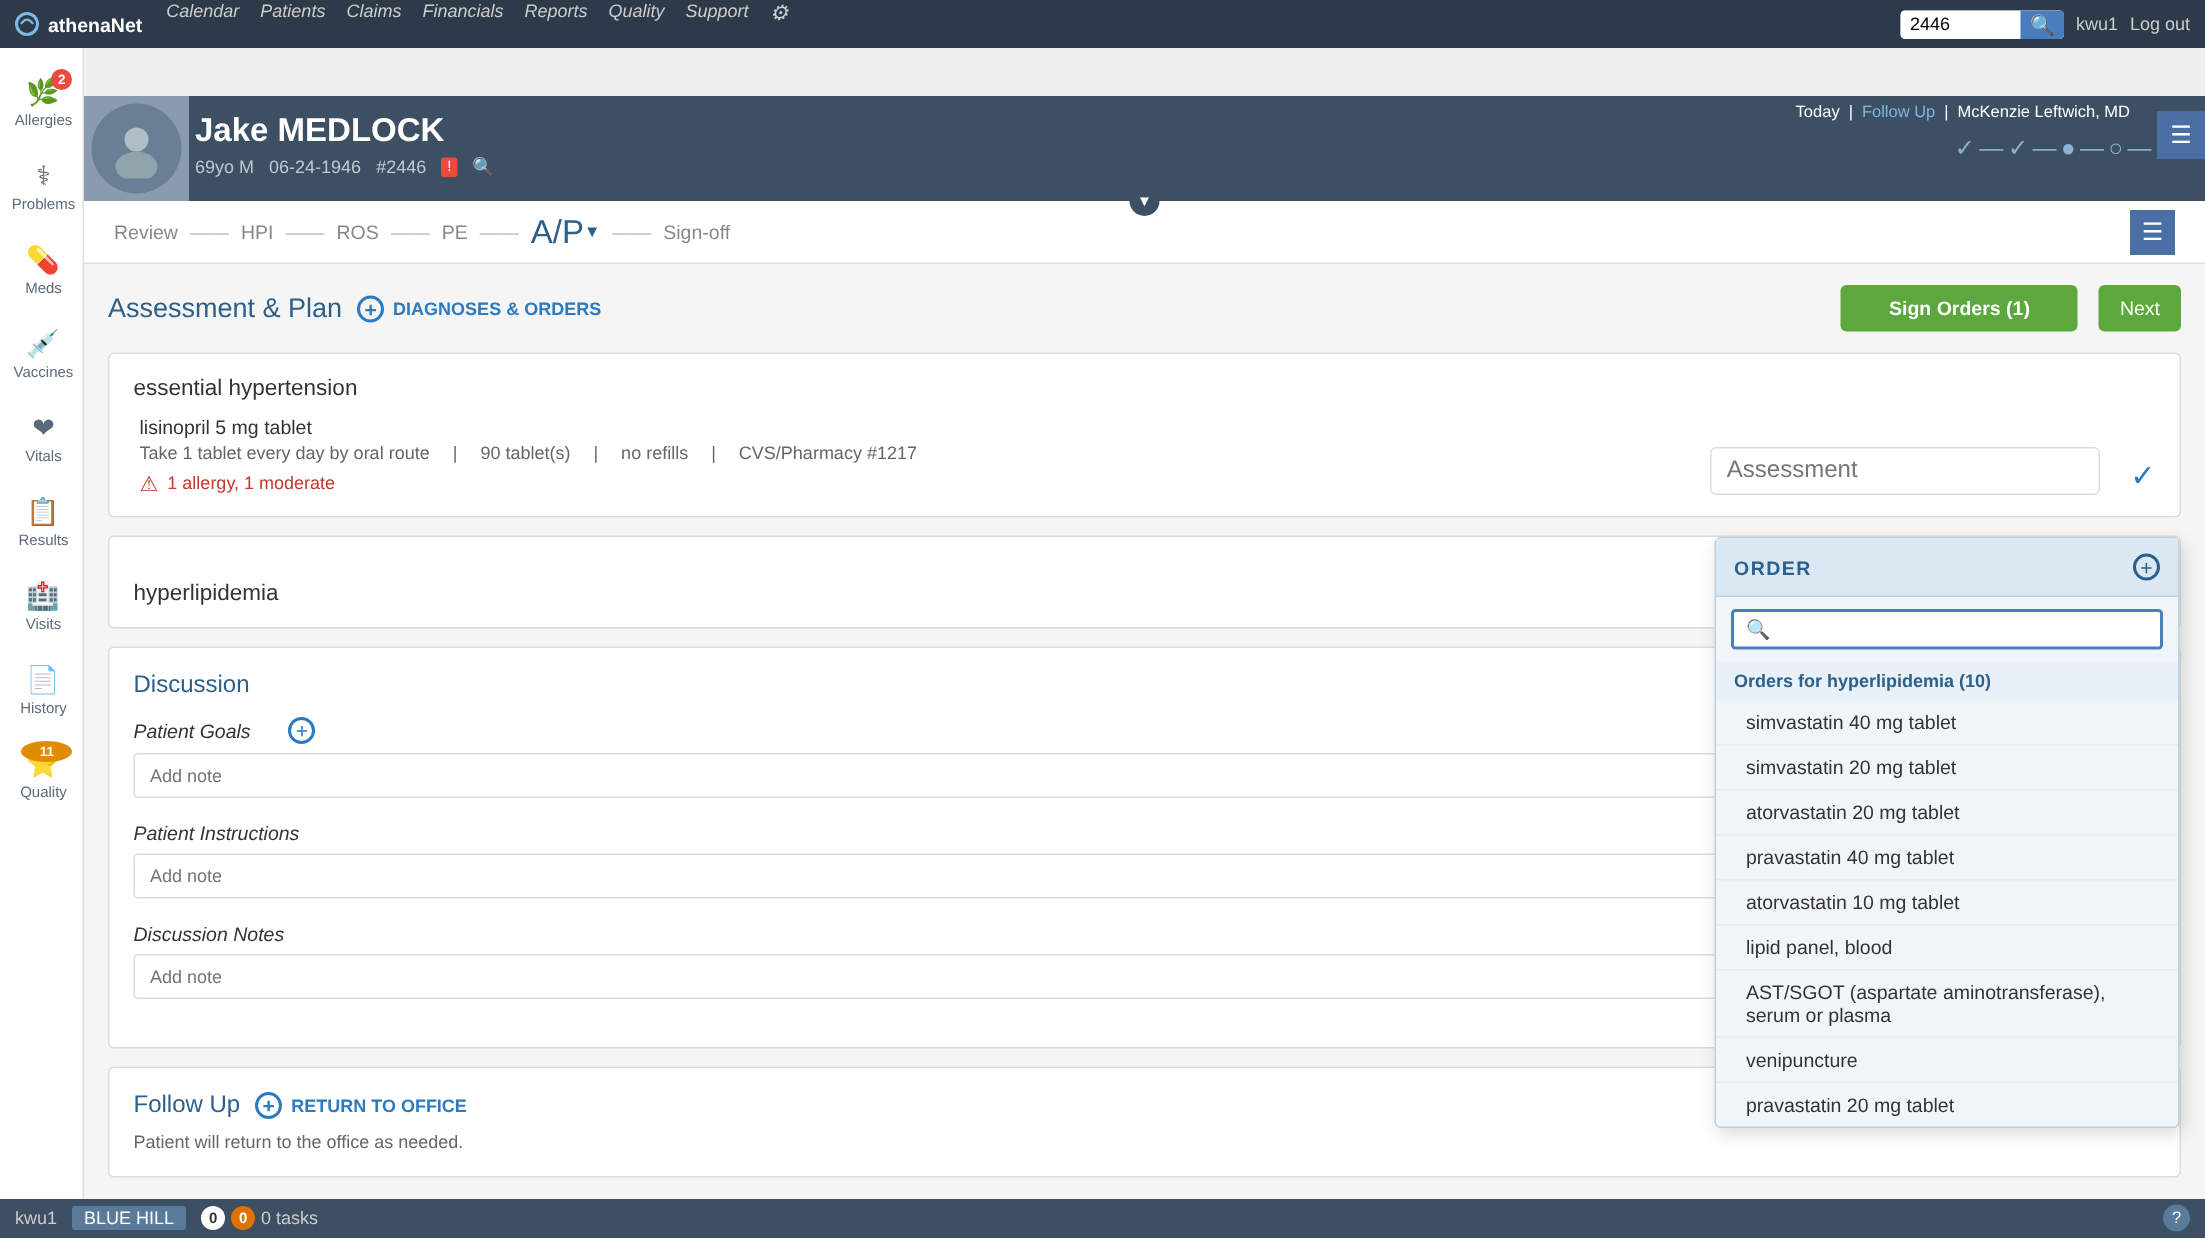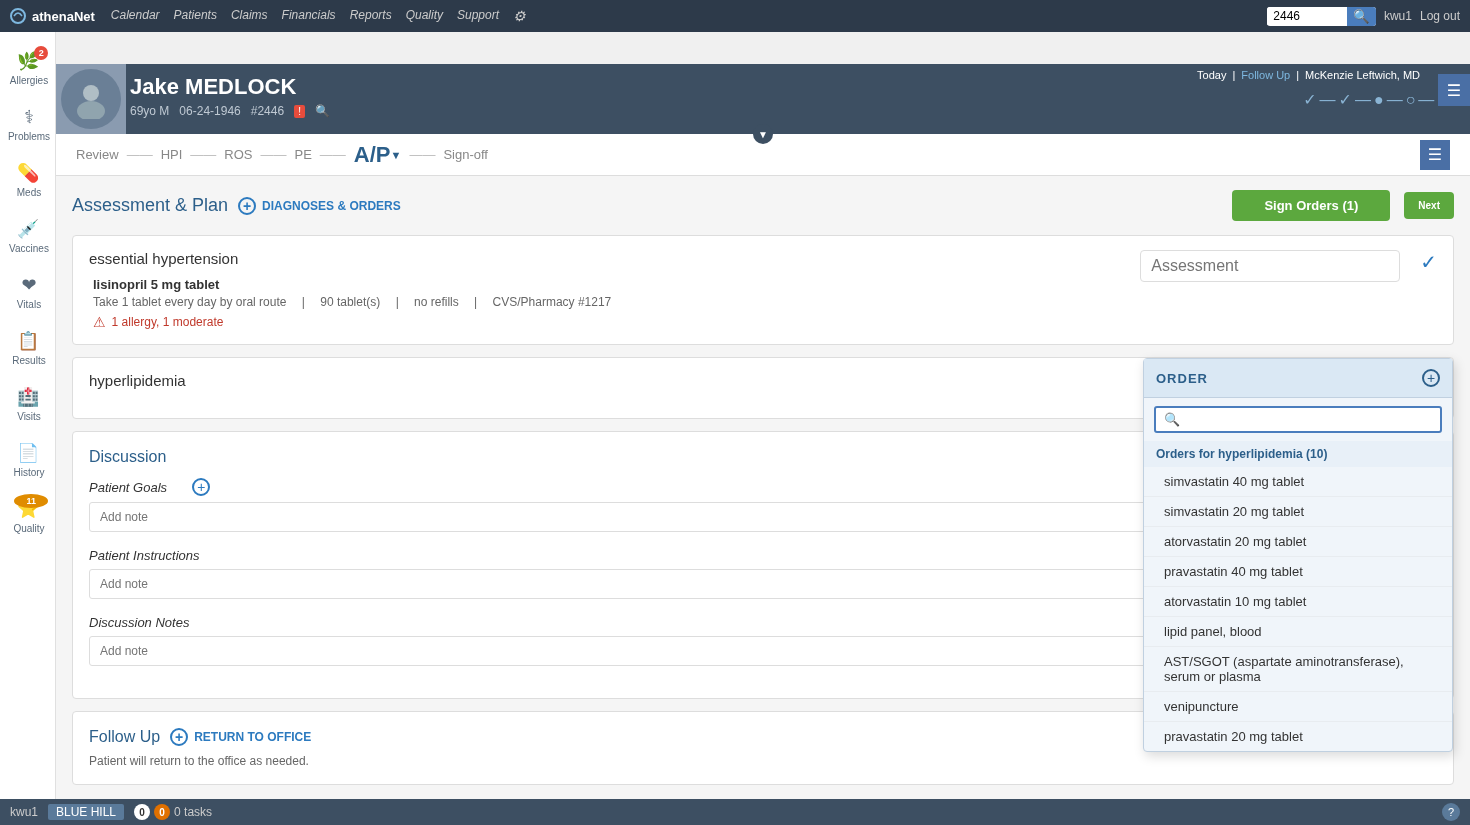--- a/index.html
+++ b/index.html
@@ -10,7 +10,6 @@
       background: #2d3a4a;
       height: 32px;
       display: flex;
-      align-items: center;
       padding: 0 10px;
       color: #fff;
       font-size: 12px;

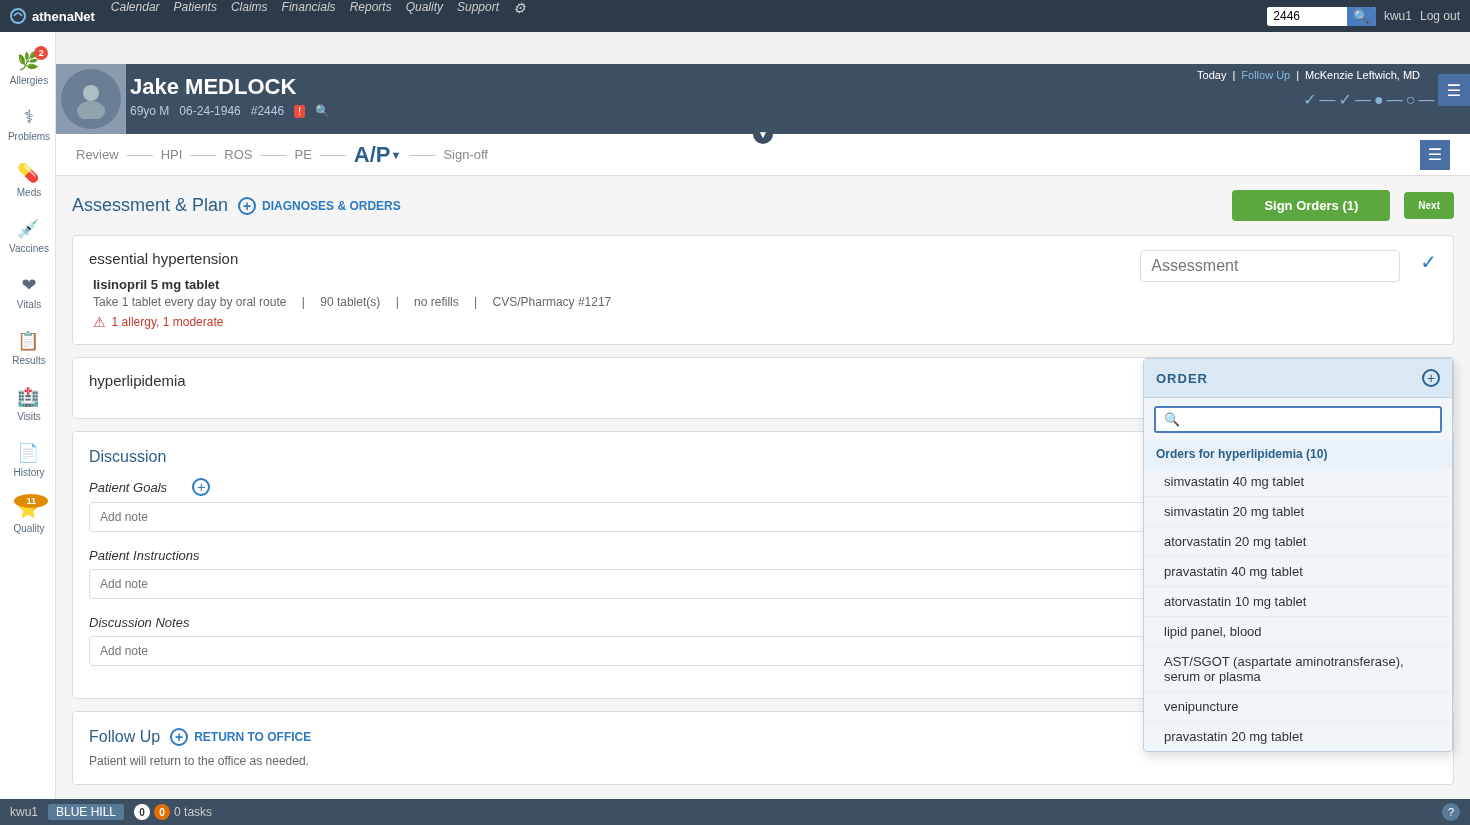--- a/index.html
+++ b/index.html
@@ -95,7 +95,7 @@
       cursor: pointer;
     }
     .progress-nav .step.active { color: #2c5f8a; font-weight: bold; }
-    .progress-nav .step.large { font-size: 22px; font-weight: bold; color: #2c5f8a; }
+    .progress-nav .step.large { font-size: 22px; font-weight: normal; color: #2c5f8a; }
     .progress-nav .line { color: #bbb; margin: 0 8px; }
     .hamburger-btn {
       margin-left: auto;

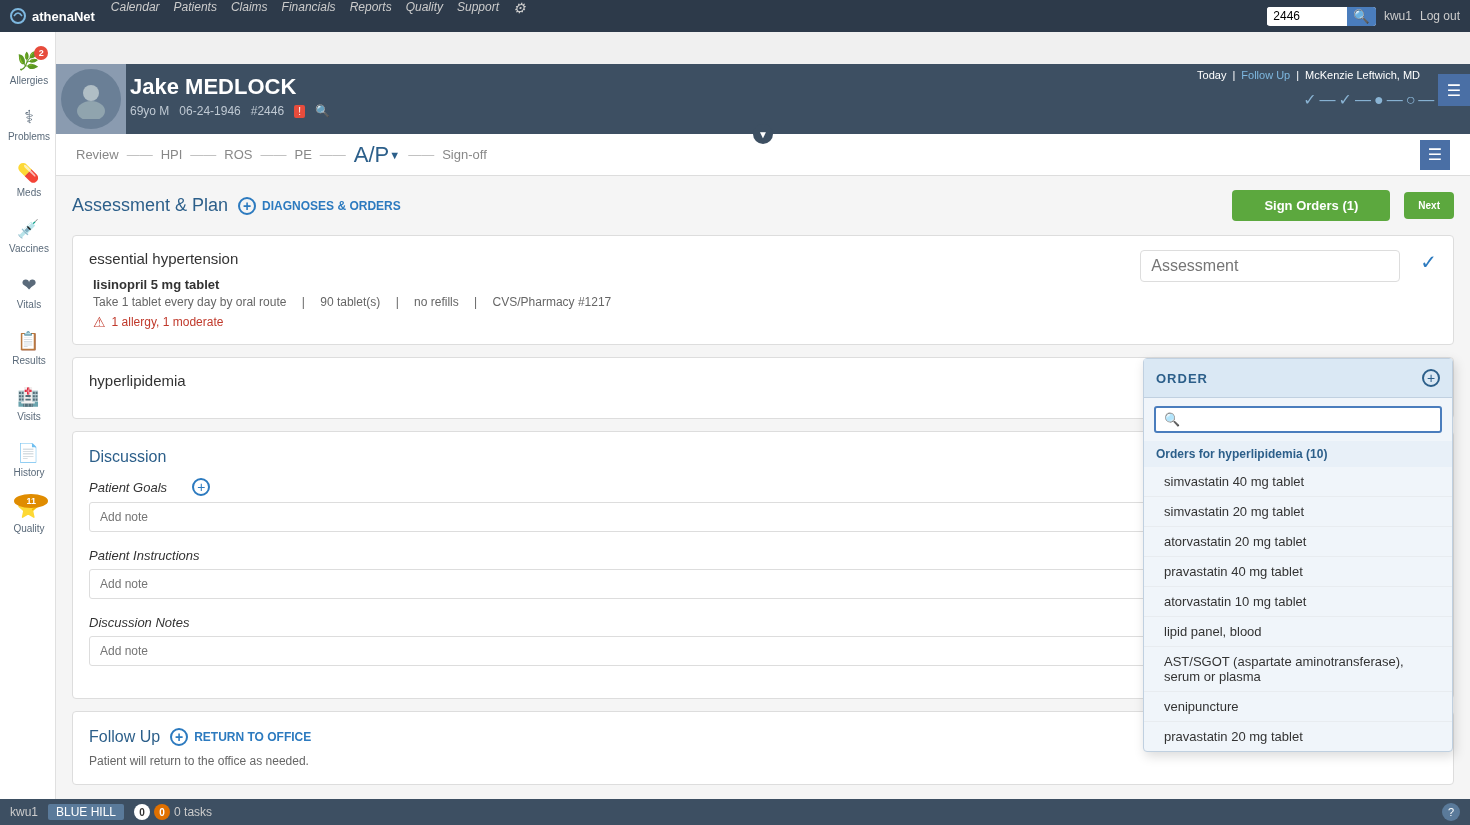--- a/index.html
+++ b/index.html
@@ -264,8 +264,8 @@
       padding: 8px 14px;
       border-radius: 4px;
       cursor: pointer;
-      font-size: 10px;
-      font-weight: bold;
+      font-size: 13px;
+      font-weight: normal;
       margin-left: 8px;
     }
     .header-actions { display: flex; align-items: center; gap: 6px; }

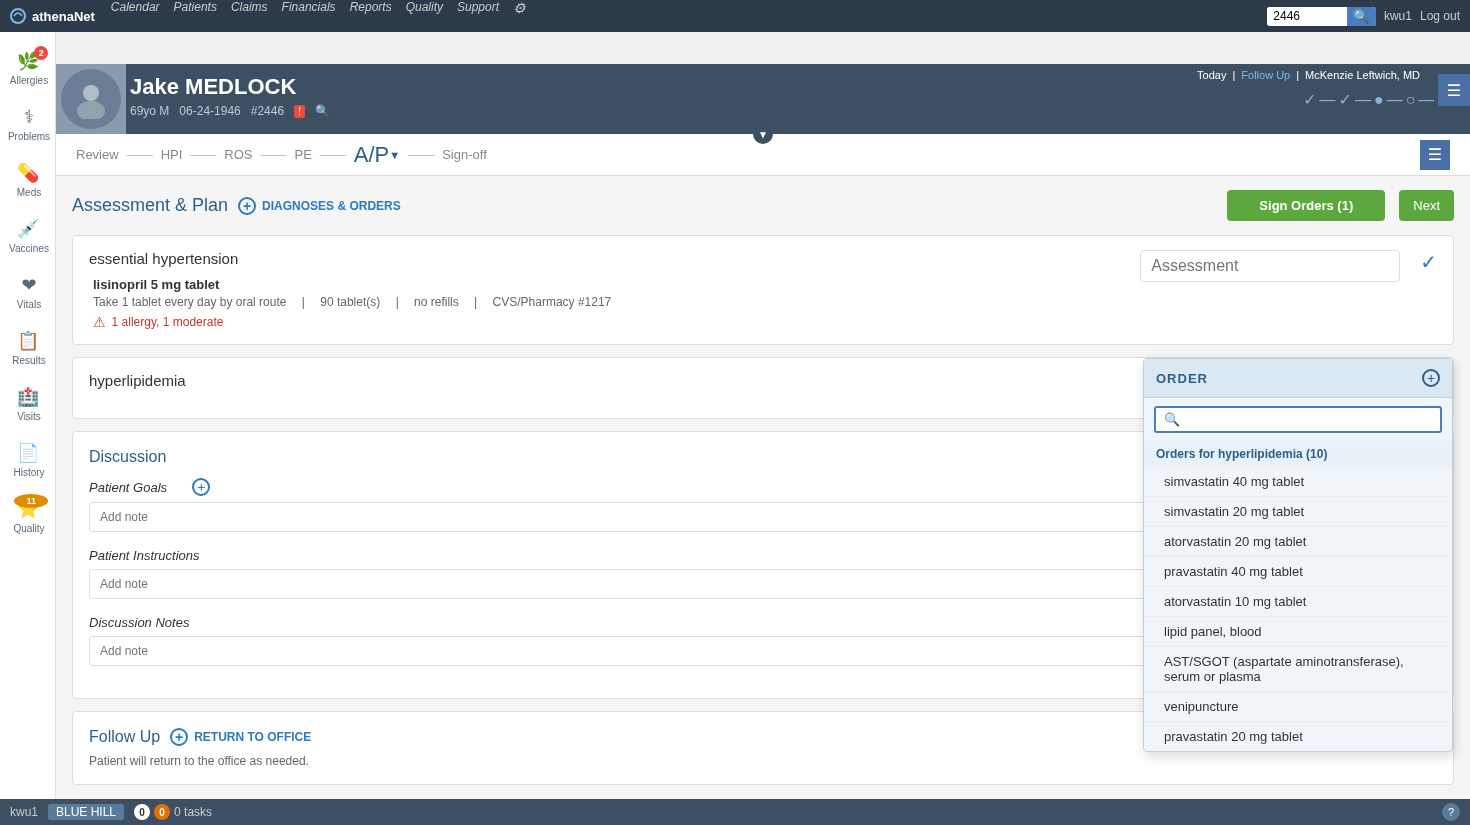--- a/index.html
+++ b/index.html
@@ -286,7 +286,7 @@
     }
     .diagnosis-row {
       display: flex;
-      align-items: flex-start;
+      align-items: flex-end;
       gap: 12px;
     }
     .diagnosis-left { flex: 1; }

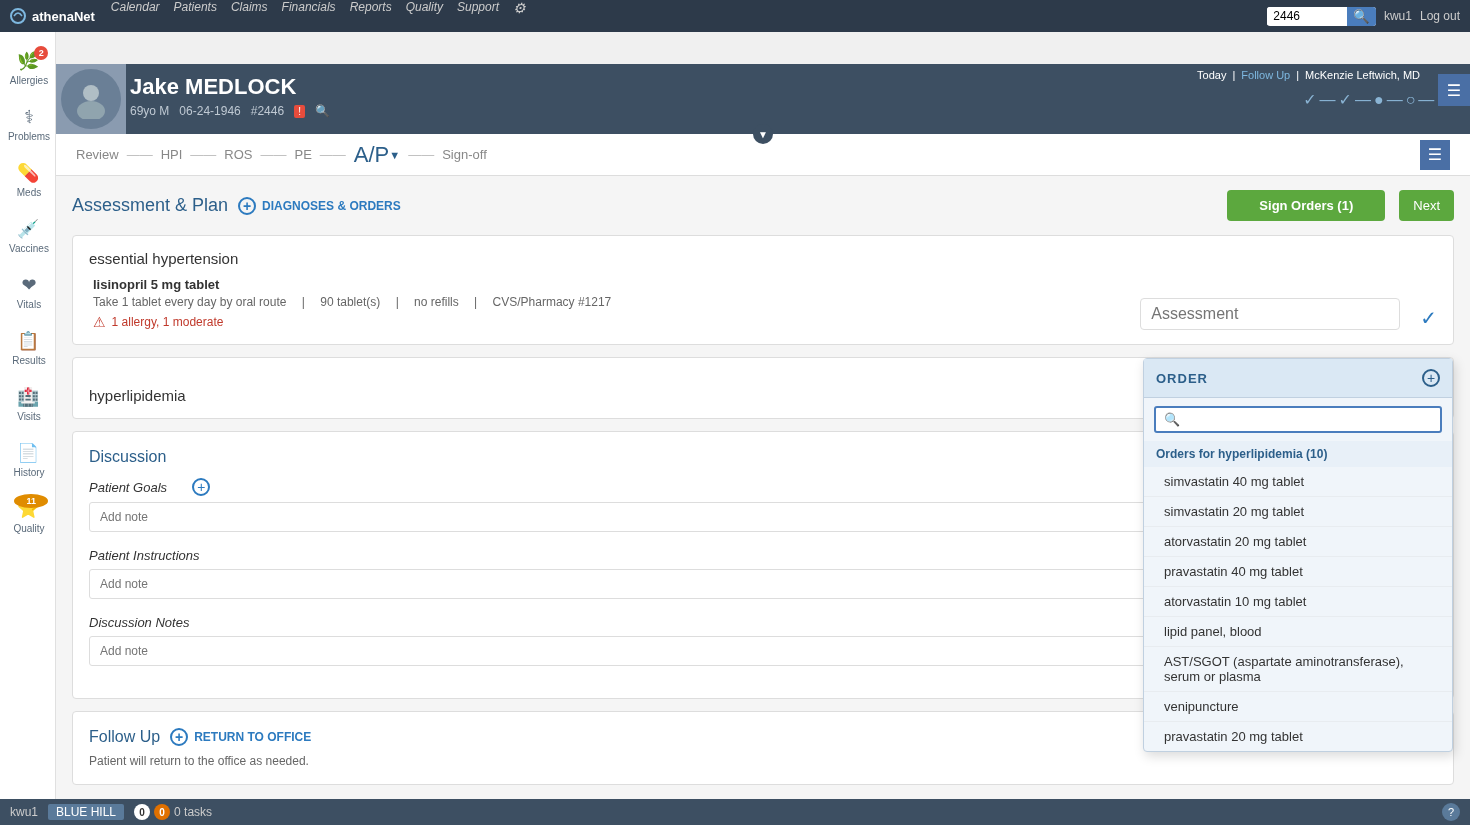--- a/index.html
+++ b/index.html
@@ -316,7 +316,7 @@
       margin-top: 10px;
       padding-left: 4px;
     }
-    .med-name { font-size: 13px; color: #333; font-weight: bold; }
+    .med-name { font-size: 13px; color: #333; font-weight: normal; }
     .med-details { font-size: 12px; color: #666; margin-top: 3px; }
     .med-details span { margin: 0 6px; }
     .med-details span:first-child { margin-left: 0; }

